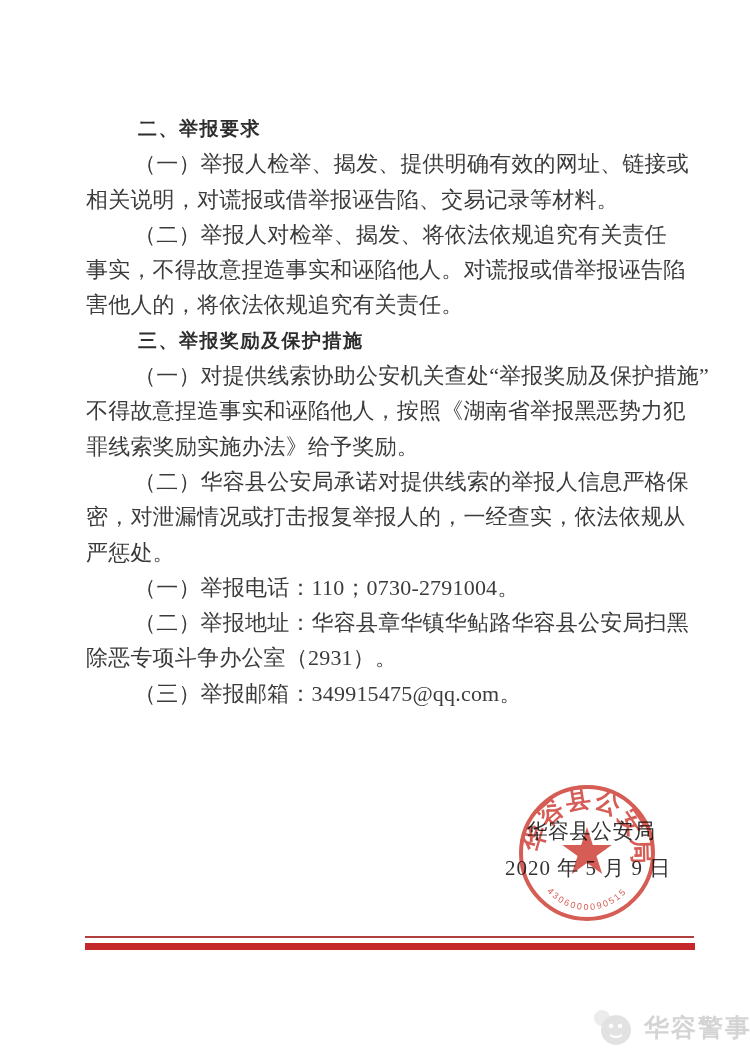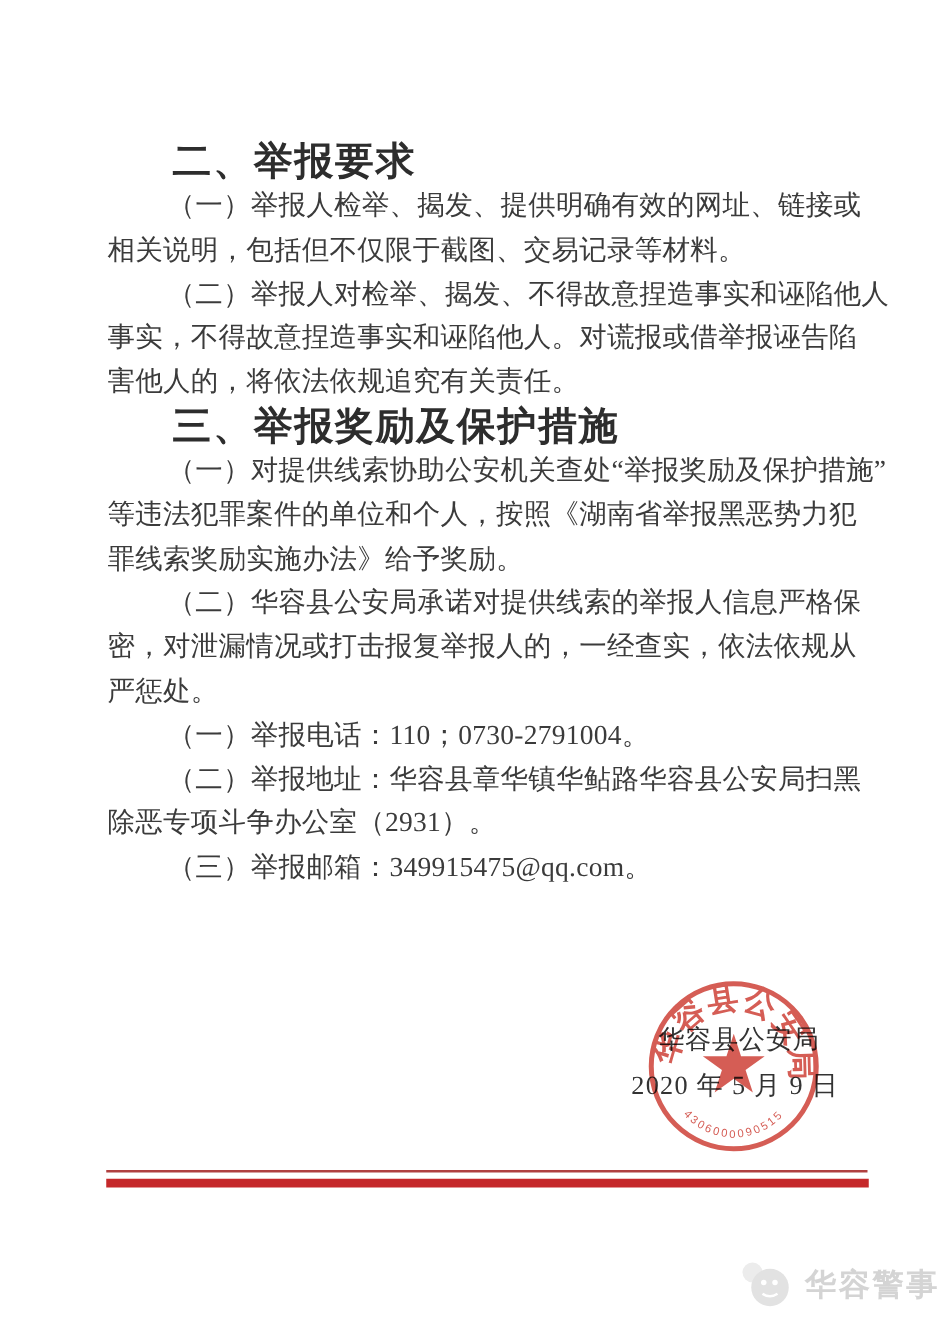--- a/index.html
+++ b/index.html
@@ -18,7 +18,7 @@
   .ln.heading {
     padding-left:52px;
     font-family:"Liberation Sans","DejaVu Sans",sans-serif;
-    font-weight:700; letter-spacing:1.5px; color:#2d2d2d; font-size:31px;
+    font-weight:700; letter-spacing:1.5px; color:#2d2d2d; font-size:19px;
   }
   .sig-org {
     position:absolute; left:505px; top:817px; width:172px; text-align:center;

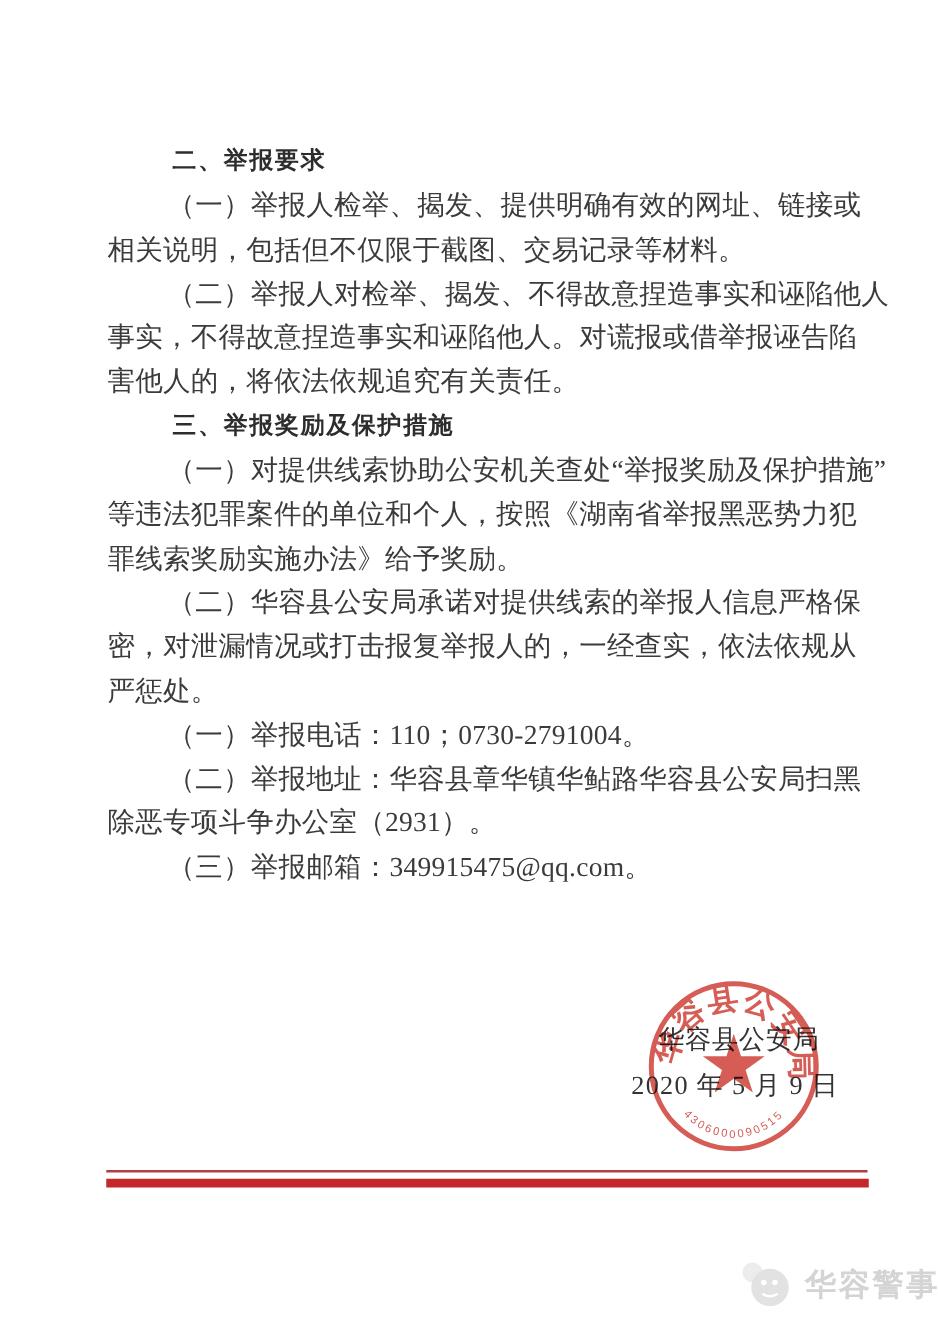--- a/index.html
+++ b/index.html
@@ -52,7 +52,7 @@
   <div class="doc">
     <div class="ln heading">二、举报要求</div>
     <div class="ln first">（一）举报人检举、揭发、提供明确有效的网址、链接或</div>
-    <div class="ln">相关说明，包括但不仅限于截图、交易记录等材料。</div>
+    <div class="ln">相关说明，对谎报或借举报诬告陷、交易记录等材料。</div>
     <div class="ln first">（二）举报人对检举、揭发、不得故意捏造事实和诬陷他人</div>
     <div class="ln">事实，不得故意捏造事实和诬陷他人。对谎报或借举报诬告陷</div>
     <div class="ln">害他人的，将依法依规追究有关责任。</div>

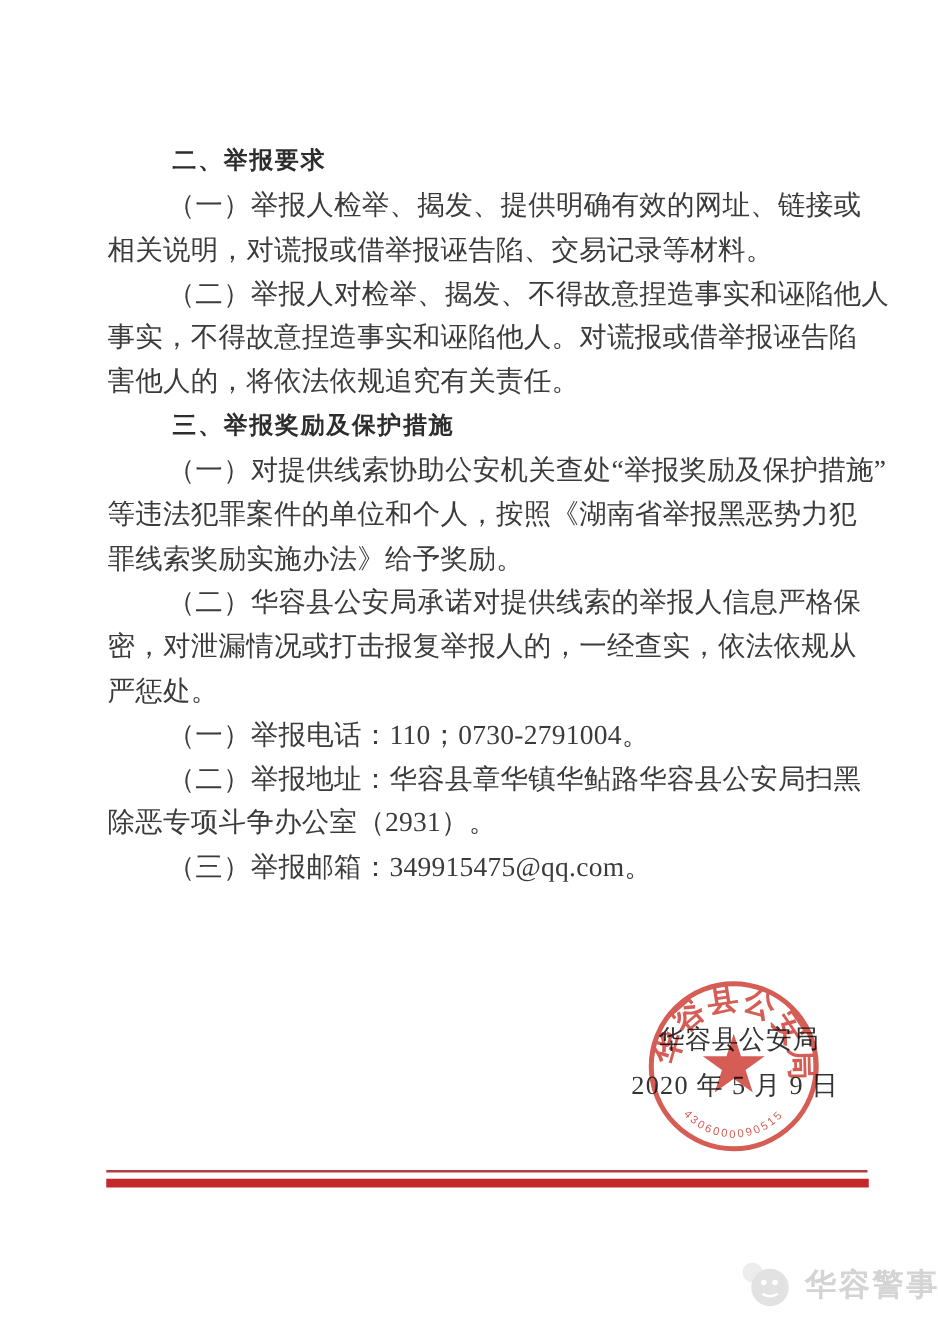--- a/index.html
+++ b/index.html
@@ -53,7 +53,7 @@
     <div class="ln heading">二、举报要求</div>
     <div class="ln first">（一）举报人检举、揭发、提供明确有效的网址、链接或</div>
     <div class="ln">相关说明，对谎报或借举报诬告陷、交易记录等材料。</div>
-    <div class="ln first">（二）举报人对检举、揭发、不得故意捏造事实和诬陷他人</div>
+    <div class="ln first">（二）举报人对检举、揭发、将依法依规追究有关责任</div>
     <div class="ln">事实，不得故意捏造事实和诬陷他人。对谎报或借举报诬告陷</div>
     <div class="ln">害他人的，将依法依规追究有关责任。</div>
     <div class="ln heading">三、举报奖励及保护措施</div>

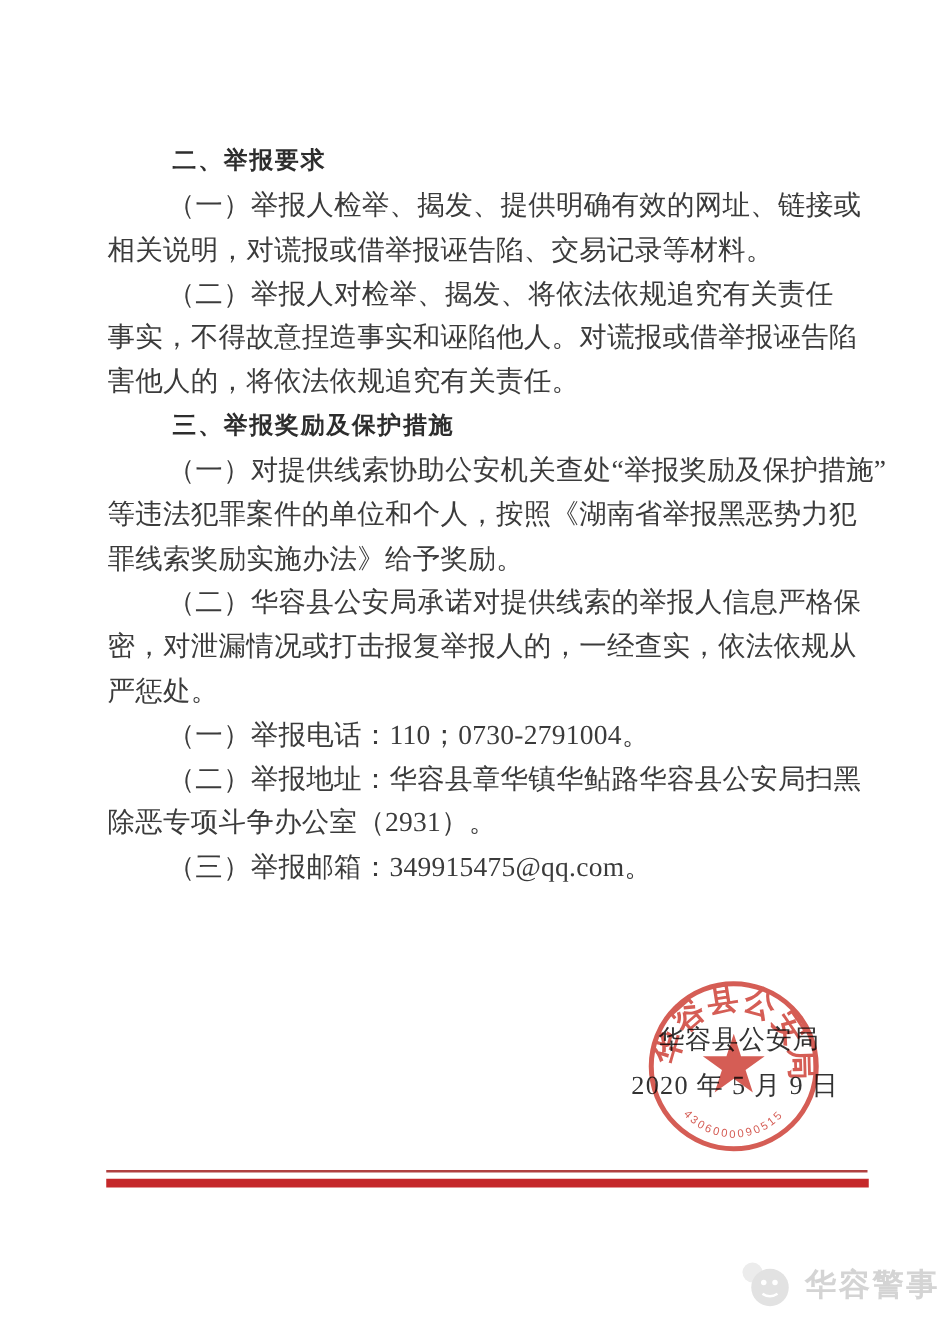--- a/index.html
+++ b/index.html
@@ -58,7 +58,7 @@
     <div class="ln">害他人的，将依法依规追究有关责任。</div>
     <div class="ln heading">三、举报奖励及保护措施</div>
     <div class="ln first">（一）对提供线索协助公安机关查处“举报奖励及保护措施”</div>
-    <div class="ln">等违法犯罪案件的单位和个人，按照《湖南省举报黑恶势力犯</div>
+    <div class="ln">不得故意捏造事实和诬陷他人，按照《湖南省举报黑恶势力犯</div>
     <div class="ln">罪线索奖励实施办法》给予奖励。</div>
     <div class="ln first">（二）华容县公安局承诺对提供线索的举报人信息严格保</div>
     <div class="ln">密，对泄漏情况或打击报复举报人的，一经查实，依法依规从</div>

